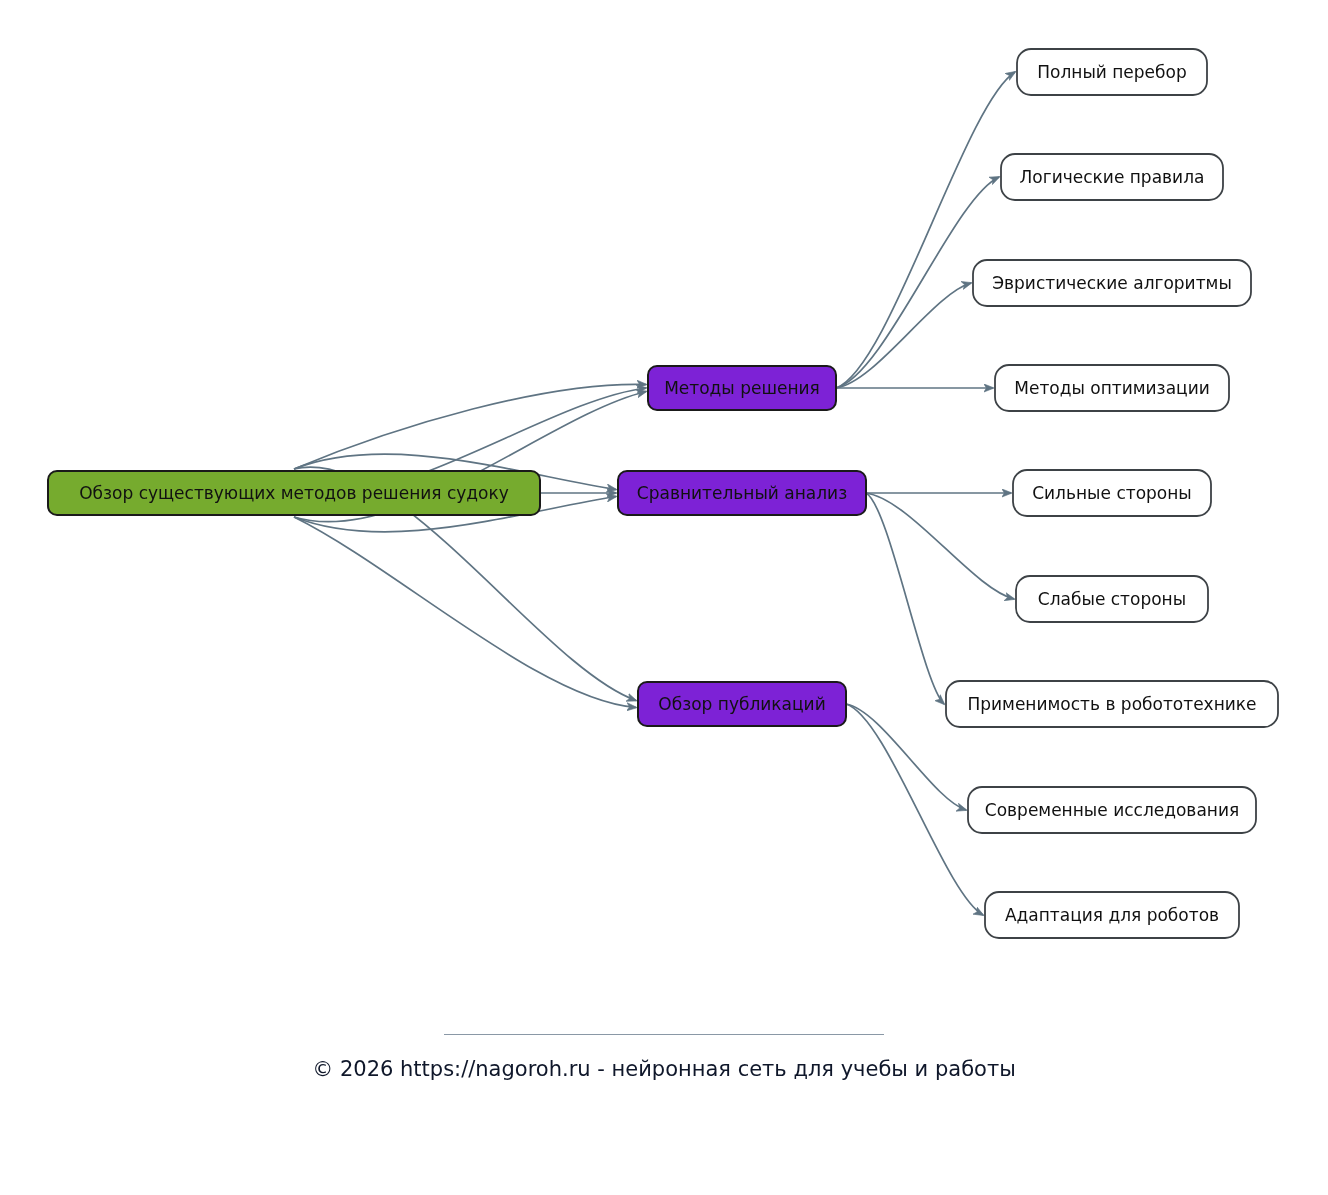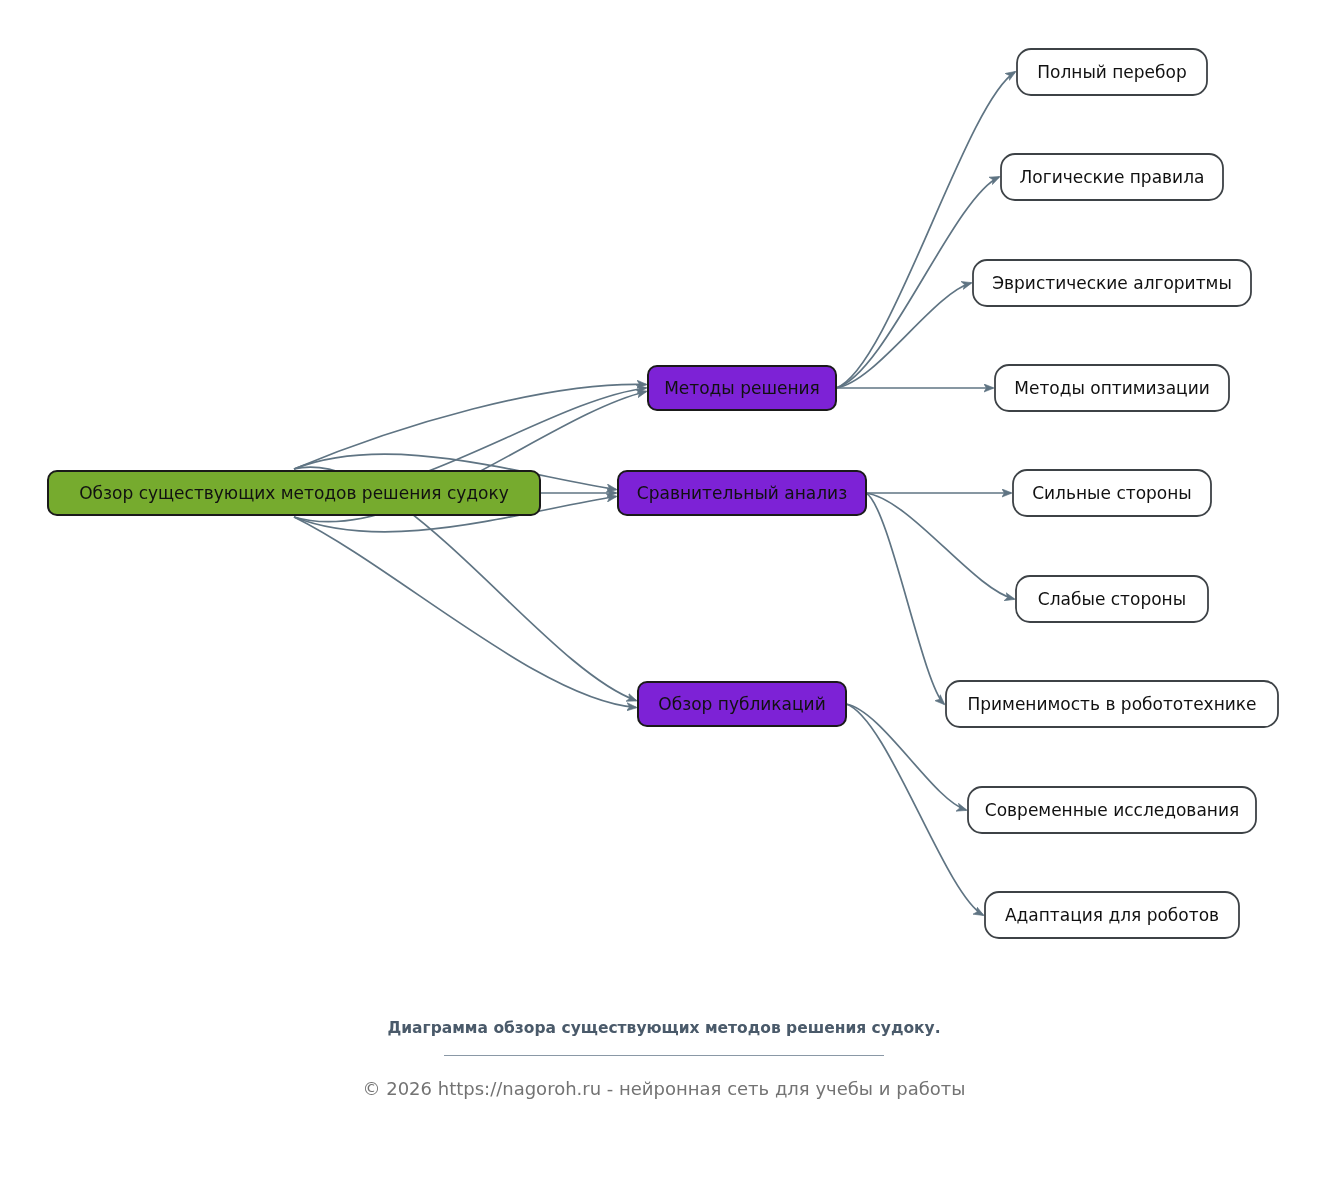--- a/index.html
+++ b/index.html
@@ -180,7 +180,6 @@
   </svg>
 
   <div class="caption-block">
-    <div class="caption-title">Диаграмма обзора существующих методов решения судоку.</div>
     <div class="caption-rule"></div>
     <div class="footer-text">© 2026 https://nagoroh.ru - нейронная сеть для учебы и работы</div>
   </div>

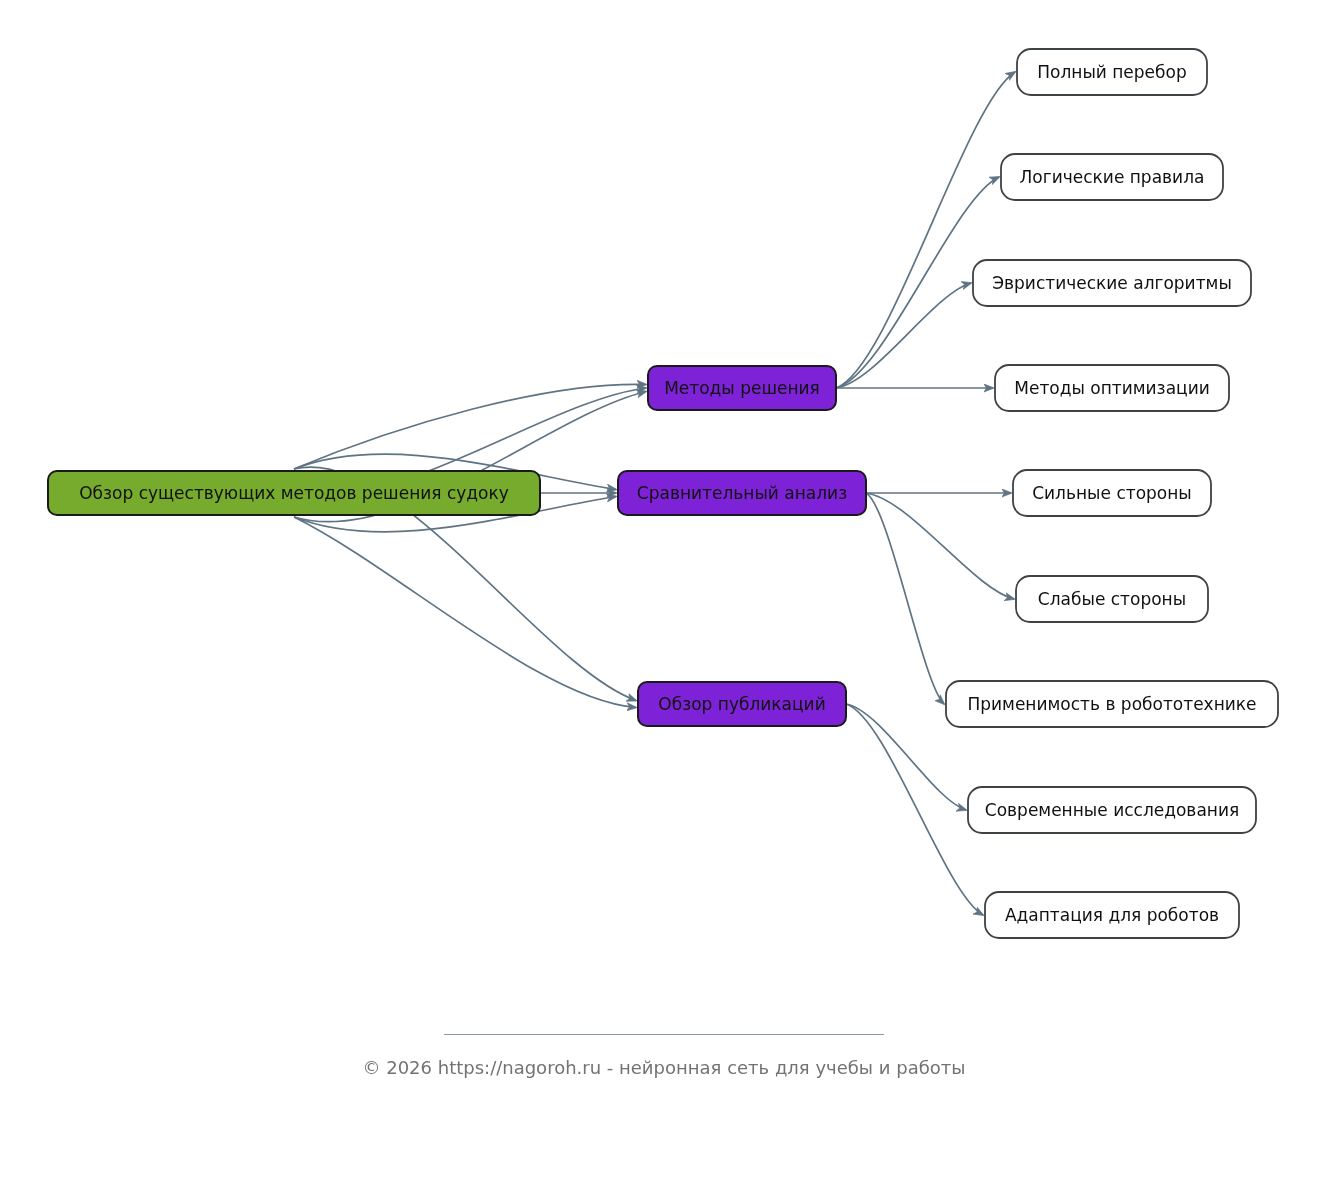--- a/index.html
+++ b/index.html
@@ -87,8 +87,8 @@
   }
   .footer-text {
     font-family: "DejaVu Sans", sans-serif;
-    font-size: 18px;
-    color: #737373;
+    font-size: 21px;
+    color: #0f172a;
     margin-top: 22px;
   }
 </style>

